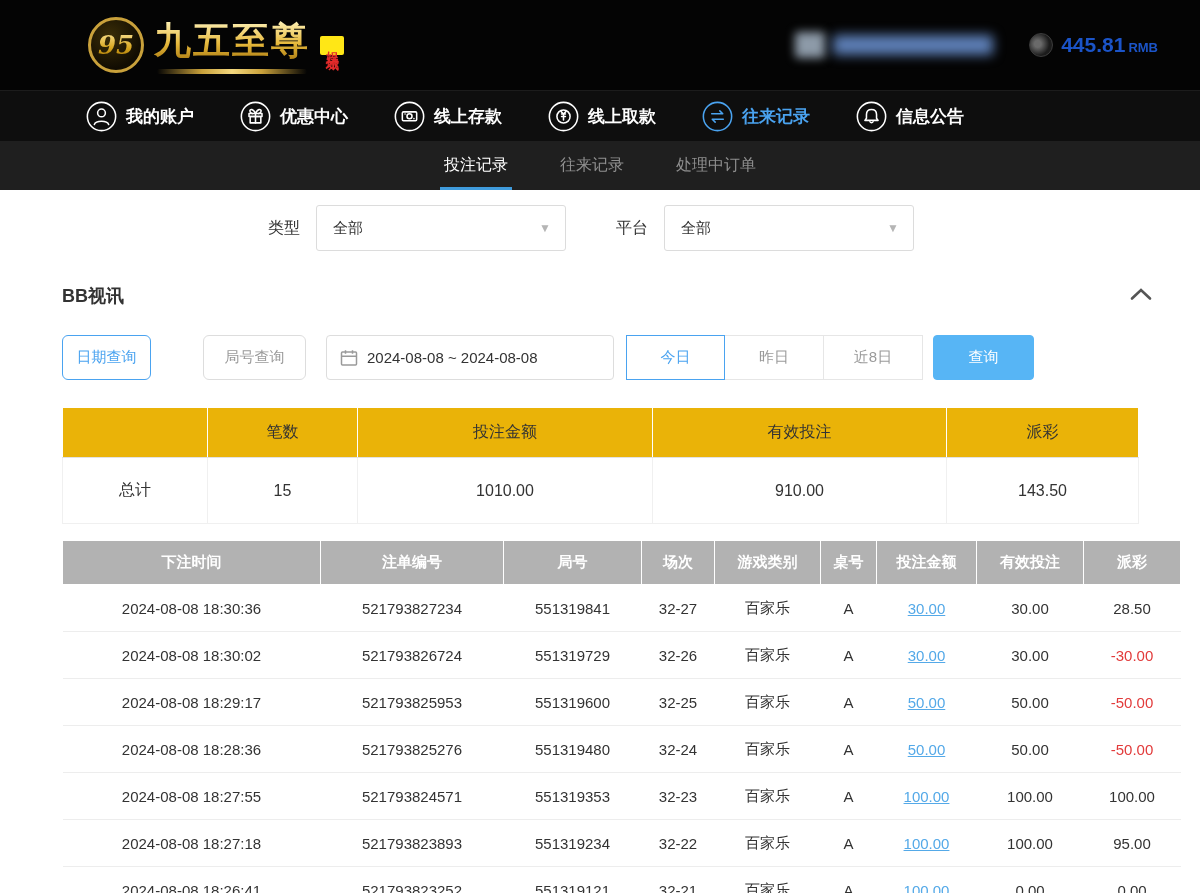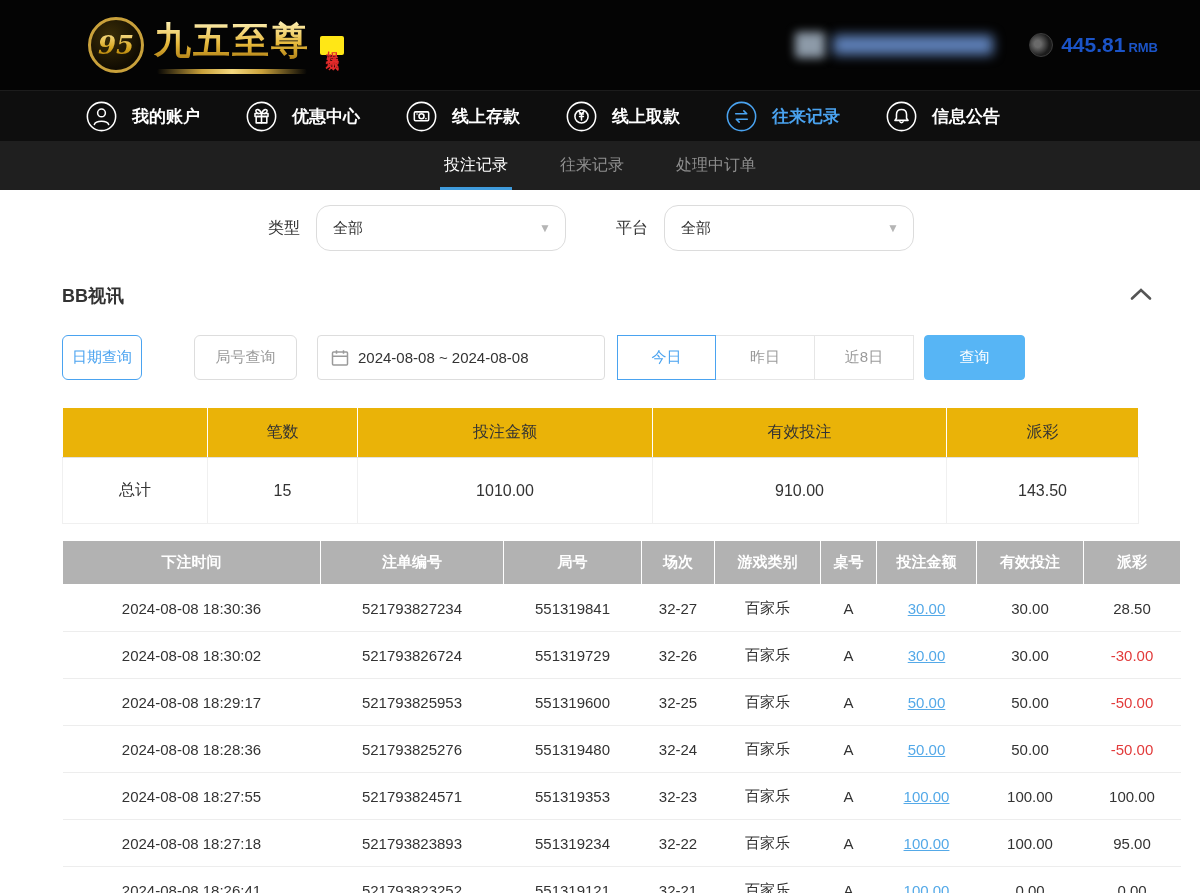--- a/index.html
+++ b/index.html
@@ -39,7 +39,7 @@
   
   .mainnav { height:51px; background:#0e0e0e; display:flex; align-items:center;
     padding-left:86px; gap:46px; border-top:1px solid #1c1c1c; }
-  .nav-item { display:flex; align-items:center; gap:15px; color:#fff;
+  .nav-item { display:flex; align-items:center; gap:9px; color:#fff;
     font-size:17px; font-weight:bold; cursor:pointer; }
   .nav-item svg { width:31px; height:31px; stroke:currentColor; fill:none;
     stroke-width:1.6; stroke-linecap:round; stroke-linejoin:round; }

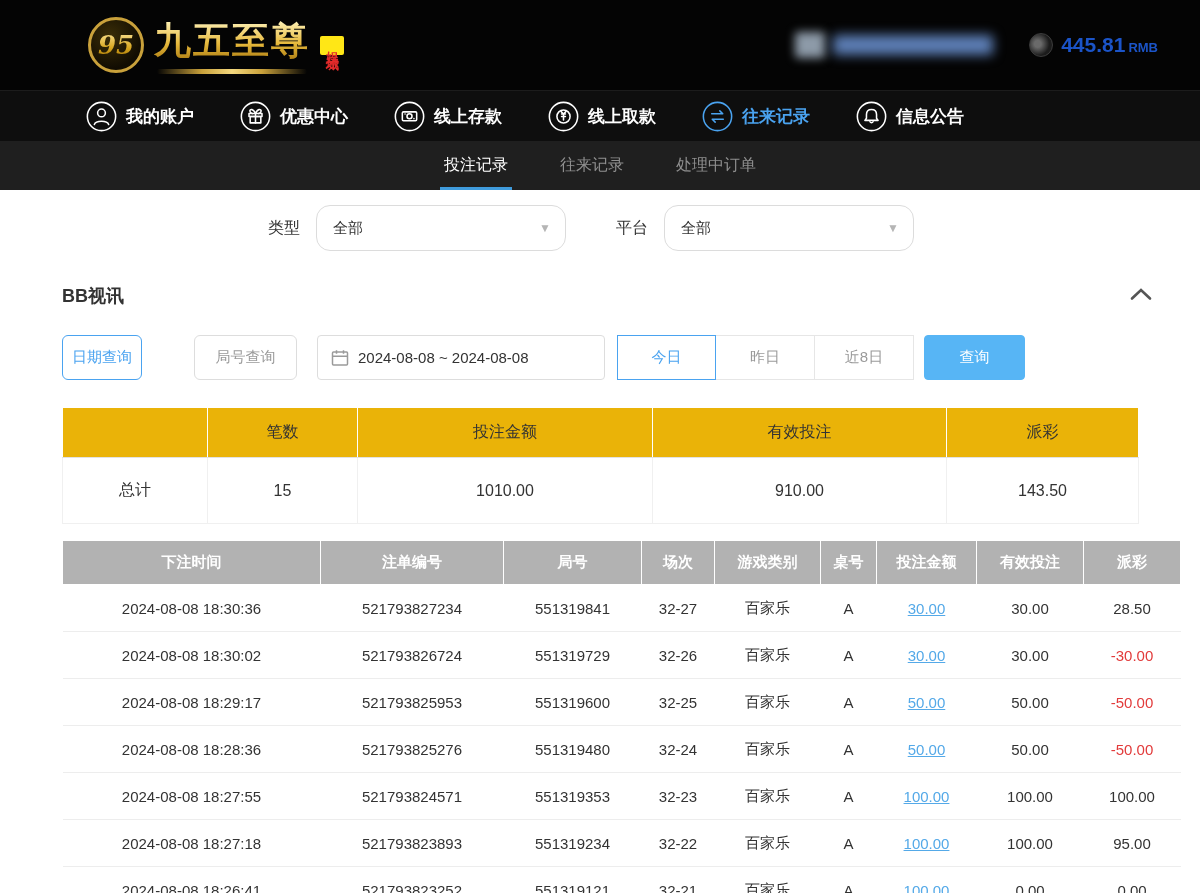--- a/index.html
+++ b/index.html
@@ -56,7 +56,7 @@
   
   .filters { display:flex; align-items:center; margin:15px 0 0 268px; }
   .filter-label { font-size:16px; color:#333; margin-right:16px; }
-  .dropdown { width:250px; height:46px; border:1px solid #dcdcdc; border-radius:14px;
+  .dropdown { width:250px; height:46px; border:1px solid #dcdcdc; border-radius:3px;
     display:flex; align-items:center; padding:0 16px; font-size:15px; color:#333;
     position:relative; cursor:pointer; background:#fff; }
   .dropdown .caret { position:absolute; right:14px; color:#b5b5b5; font-size:12px; }

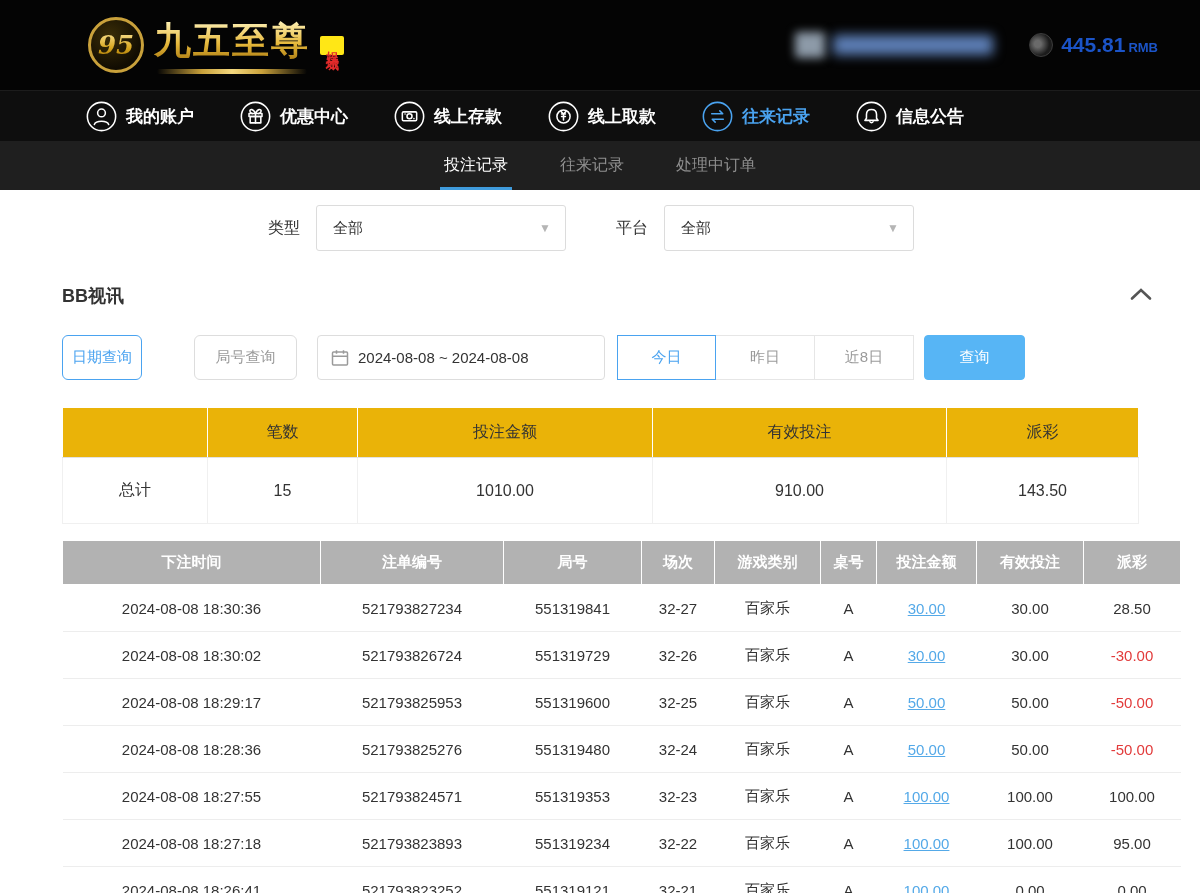--- a/index.html
+++ b/index.html
@@ -74,7 +74,7 @@
   .querybar { display:flex; align-items:center; margin:27px 62px 0; }
   .qbtn { height:45px; display:flex; align-items:center; justify-content:center;
     font-size:15px; border-radius:6px; cursor:pointer; background:#fff; }
-  .btn-date { width:80px; border:1px solid #4aa3f0; color:#4aa3f0; margin-right:20px; }
+  .btn-date { width:89px; border:1px solid #4aa3f0; color:#4aa3f0; margin-right:20px; }
   .btn-round { width:103px; border:1px solid #ddd; color:#999; margin-right:20px;margin-left:32px; }
   .date-input { height:45px; width:288px; border:1px solid #ddd; border-radius:4px;
     display:flex; align-items:center; padding:0 13px; gap:9px; font-size:15px;

